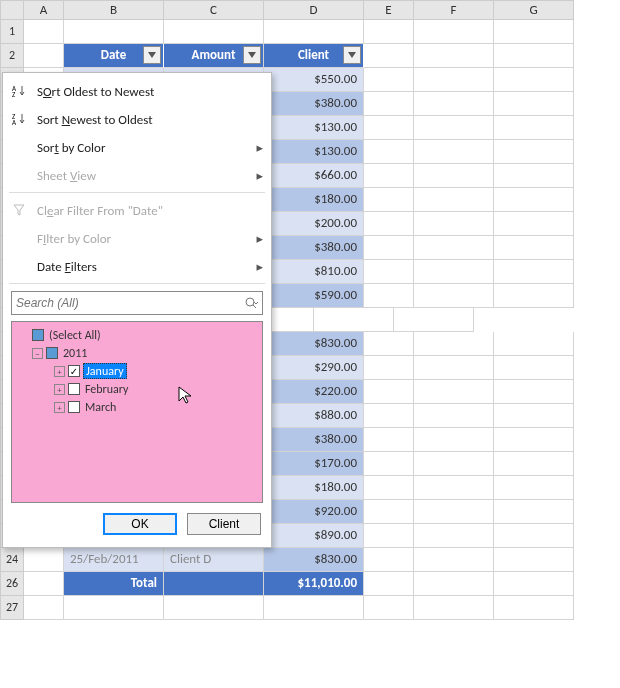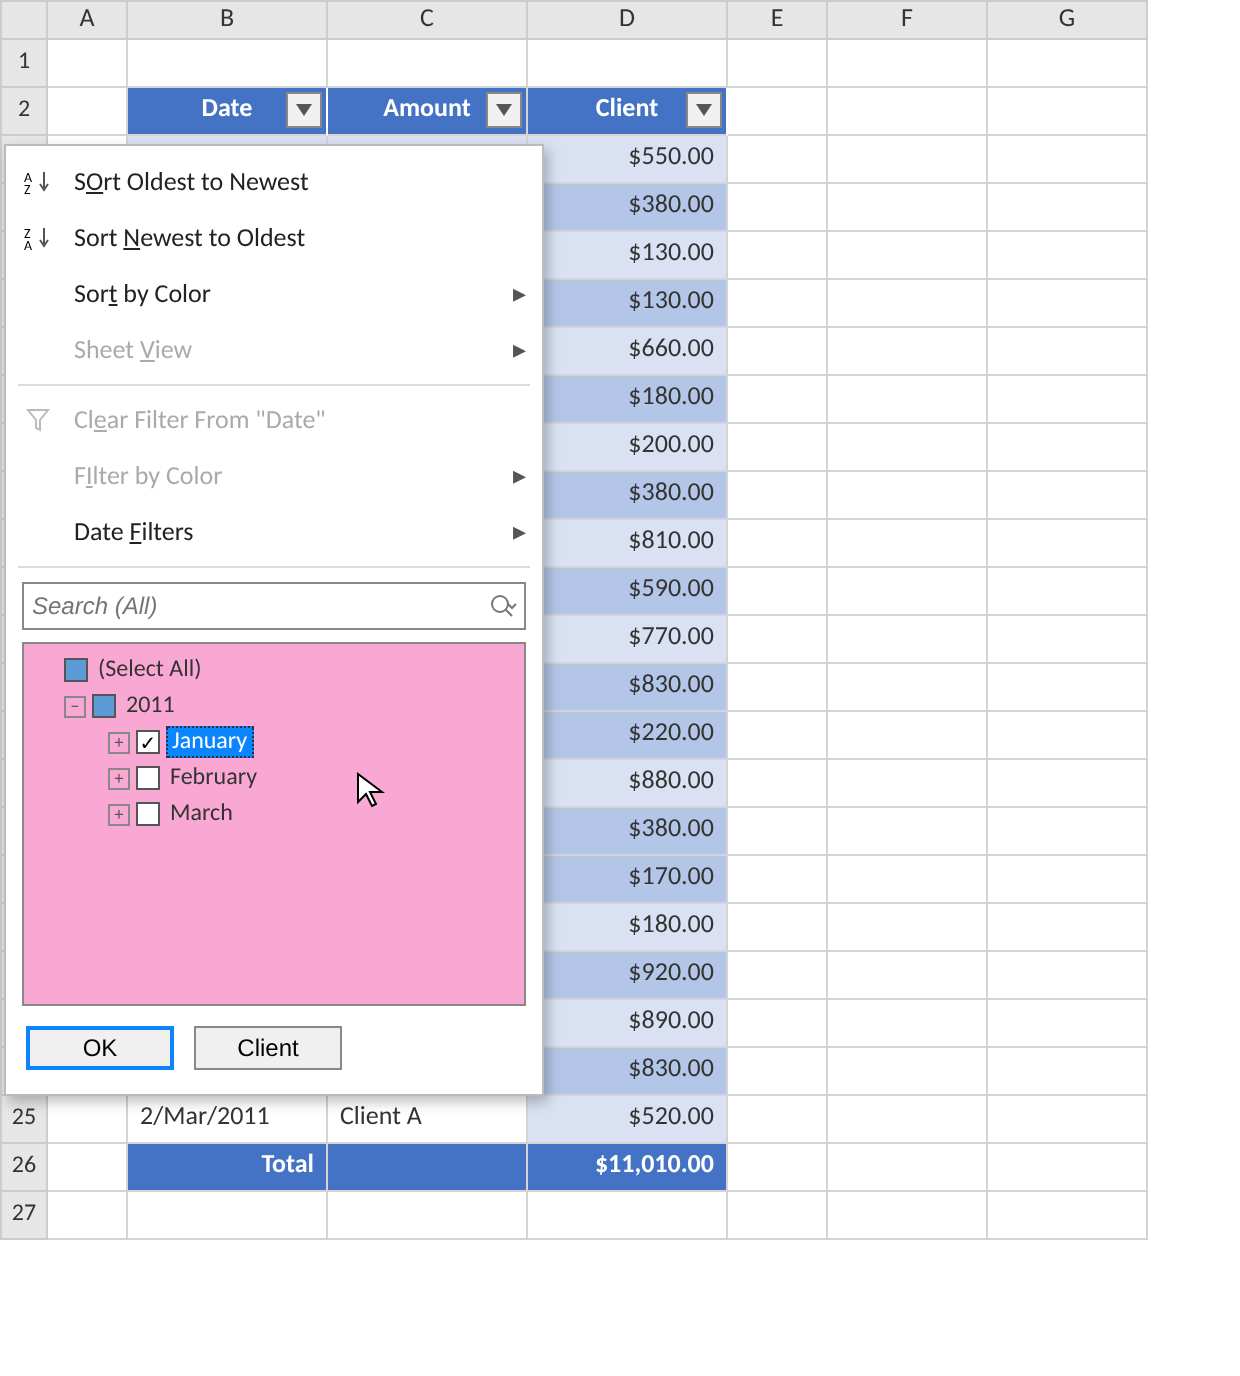--- a/index.html
+++ b/index.html
@@ -239,7 +239,6 @@
         <div class="cell A"></div>
         <div class="cell B"></div>
         <div class="cell C"></div>
-        <div class="cell D">$770.00</div>
         <div class="cell E"></div>
         <div class="cell F"></div>
         <div class="cell G"></div>

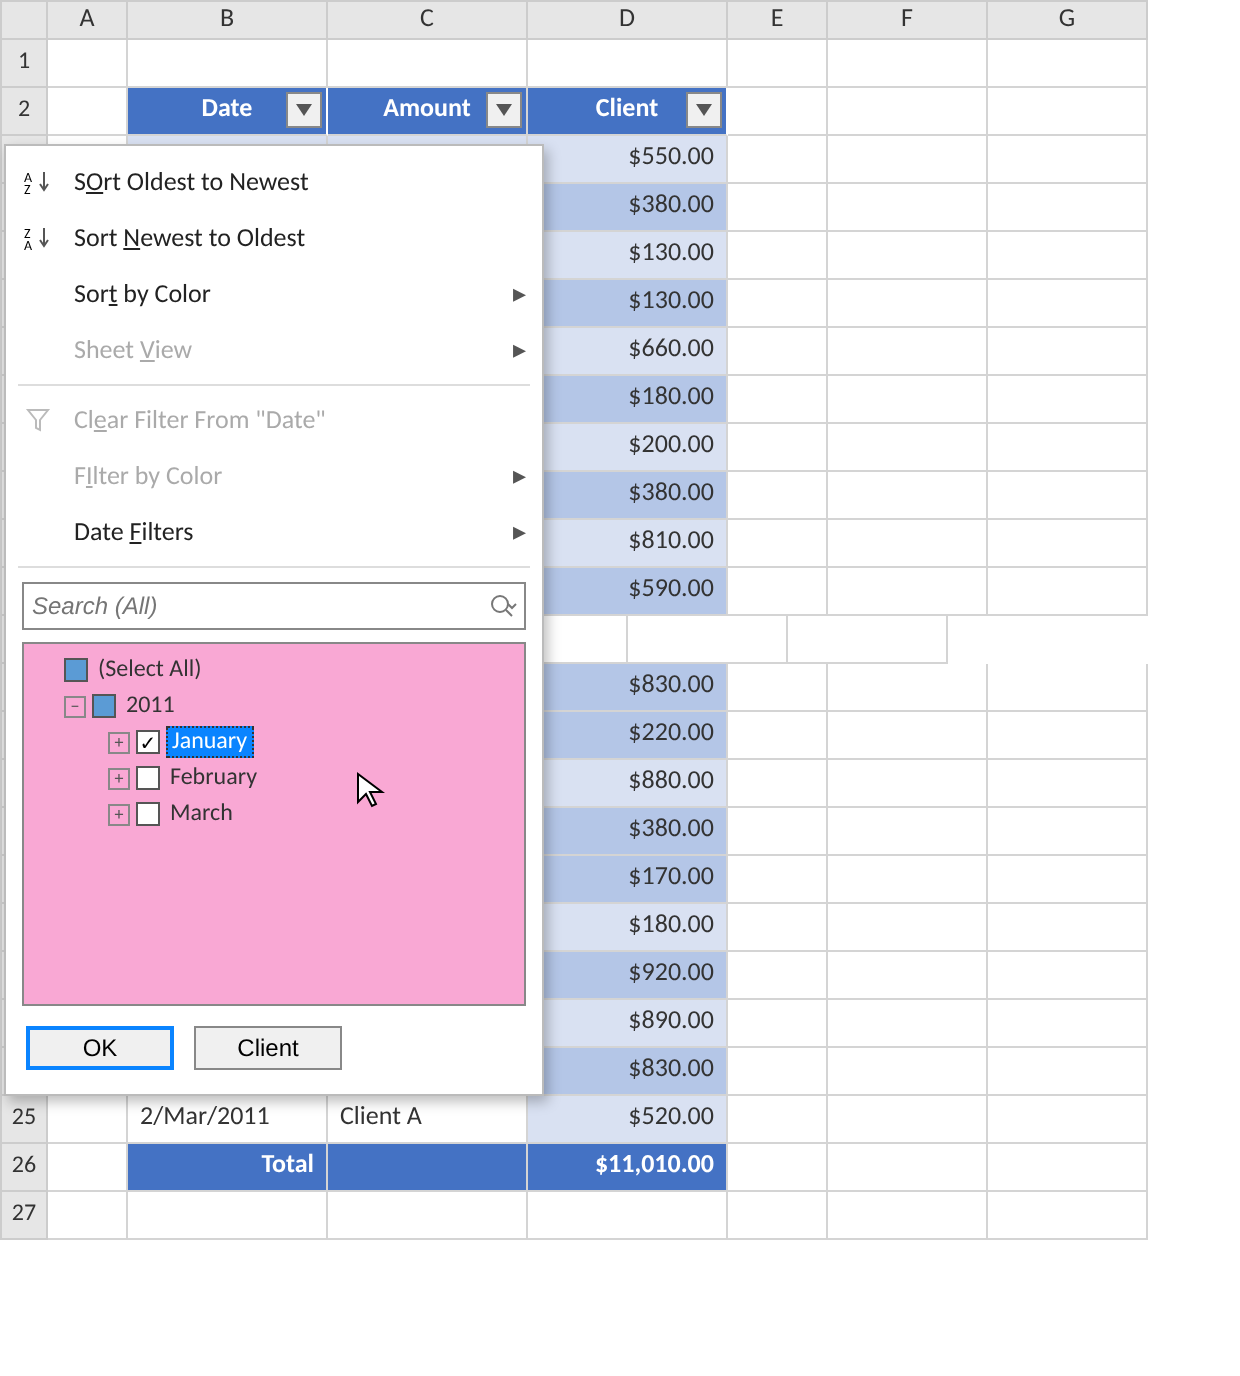--- a/index.html
+++ b/index.html
@@ -253,6 +253,16 @@
         <div class="cell F"></div>
         <div class="cell G"></div>
       </div>
+      <div class="row band0">
+        <div class="rh">15</div>
+        <div class="cell A"></div>
+        <div class="cell B"></div>
+        <div class="cell C"></div>
+        <div class="cell D">$290.00</div>
+        <div class="cell E"></div>
+        <div class="cell F"></div>
+        <div class="cell G"></div>
+      </div>
       <div class="row band1">
         <div class="rh">16</div>
         <div class="cell A"></div>

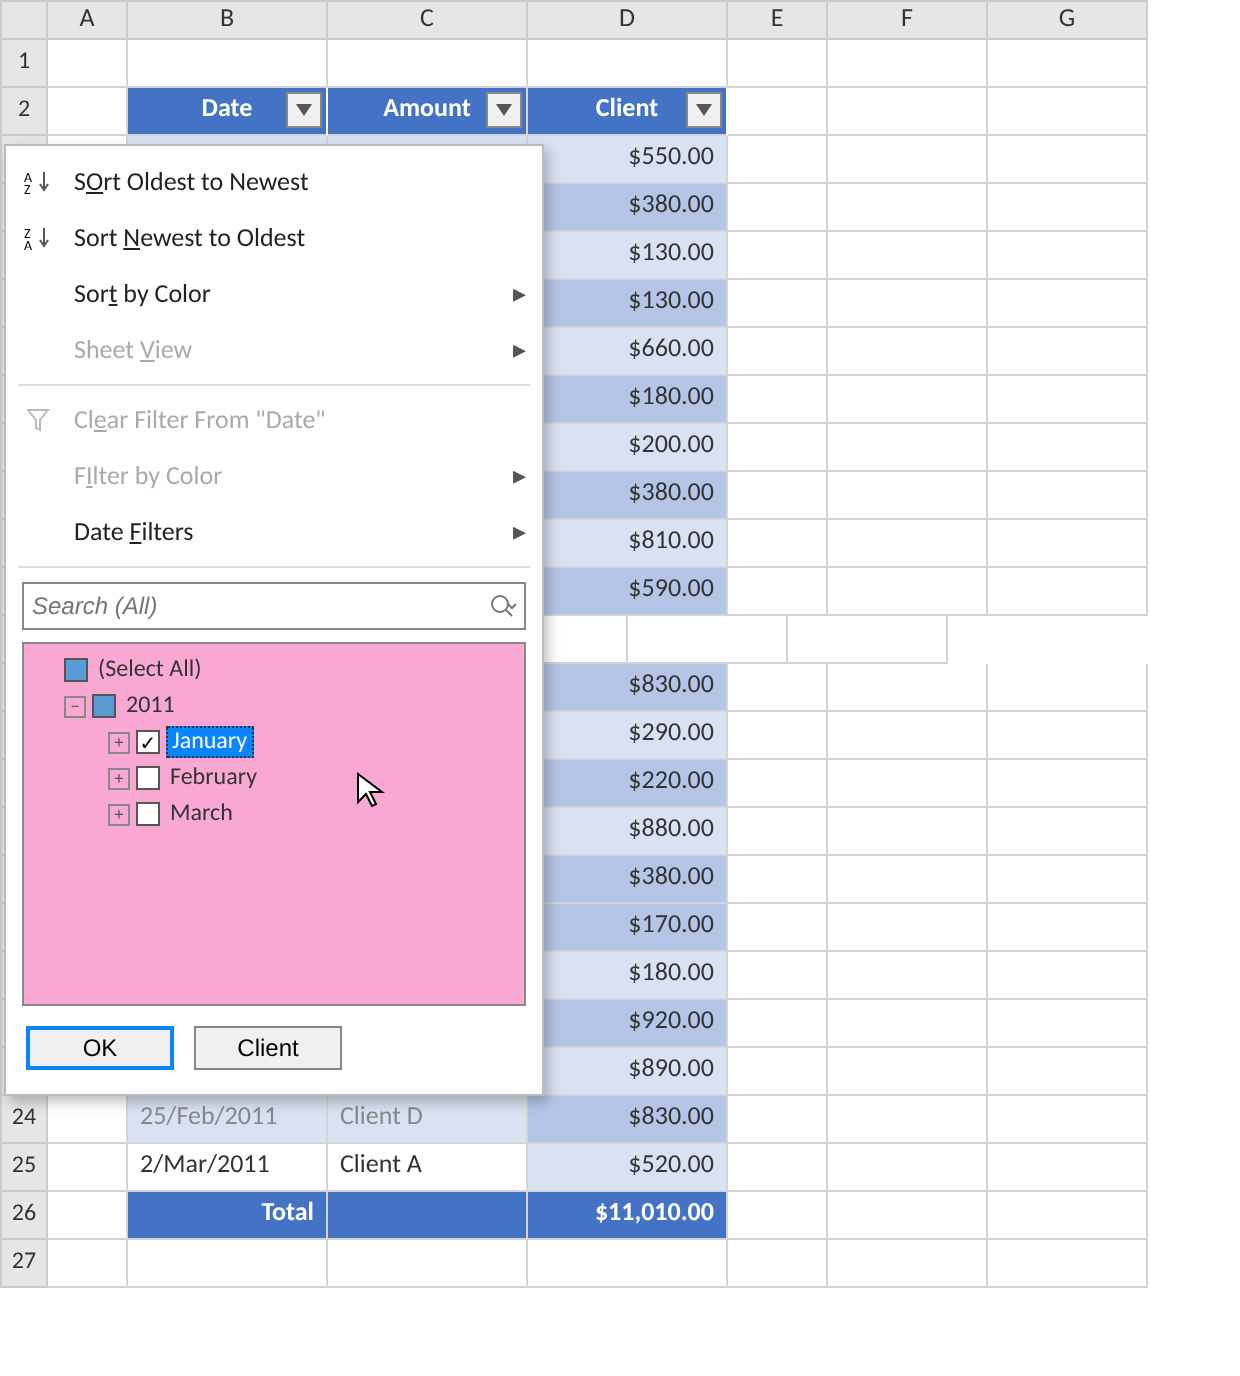--- a/index.html
+++ b/index.html
@@ -81,7 +81,7 @@
   .tn .txt{padding:0 2px}
   .tn .txt.sel{background:#0a84ff;color:#fff;border:1px dotted #333}
   .lvl0{padding-left:4px}.lvl1{padding-left:18px}.lvl2{padding-left:40px}
-  .btns{display:flex;justify-content:flex-start;gap:10px;padding:8px 10px}
+  .btns{display:flex;justify-content:flex-end;gap:10px;padding:8px 10px}
   .btns button{width:74px;height:22px;border:1px solid #888;background:#f0f0f0;font-size:12px}
   .btns .ok{border:1px solid #0a84ff;box-shadow:0 0 0 1px #0a84ff inset}
   .underline{text-decoration:underline}

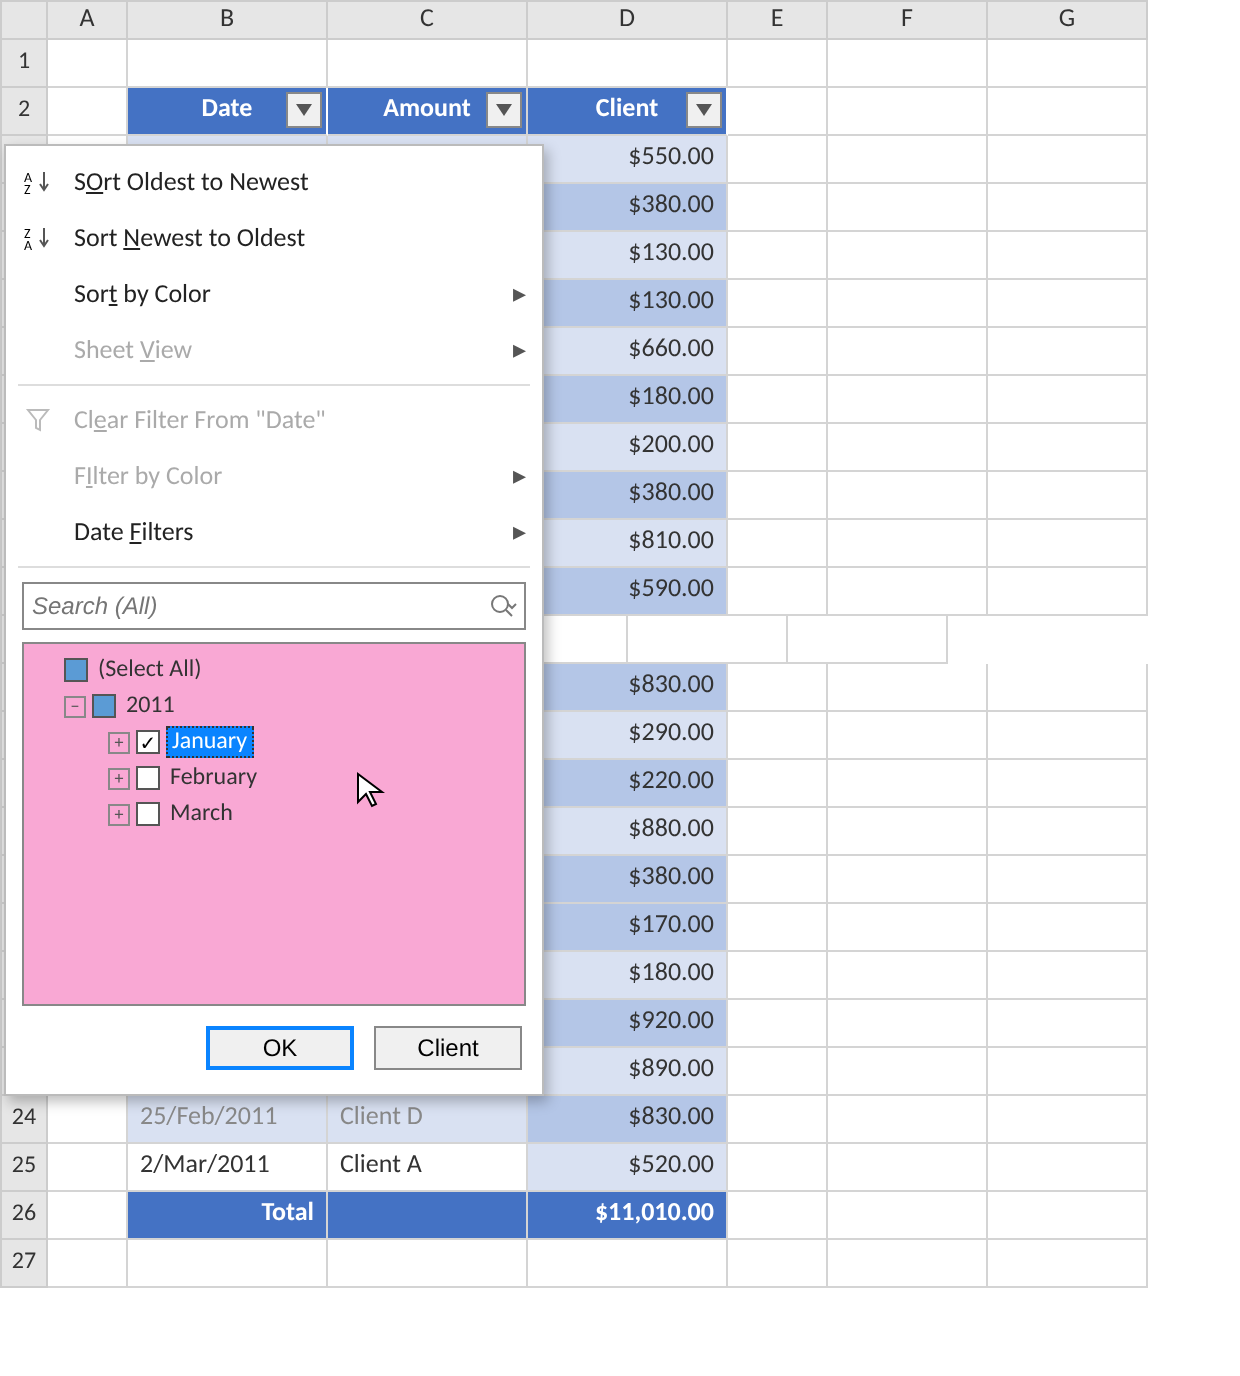--- a/index.html
+++ b/index.html
@@ -343,16 +343,6 @@
         <div class="cell F"></div>
         <div class="cell G"></div>
       </div>
-      <div class="row row25 band0">
-        <div class="rh">25</div>
-        <div class="cell A"></div>
-        <div class="cell B">2/Mar/2011</div>
-        <div class="cell C">Client A</div>
-        <div class="cell D">$520.00</div>
-        <div class="cell E"></div>
-        <div class="cell F"></div>
-        <div class="cell G"></div>
-      </div>
       <div class="row totalrow">
         <div class="rh">26</div>
         <div class="cell A"></div>

